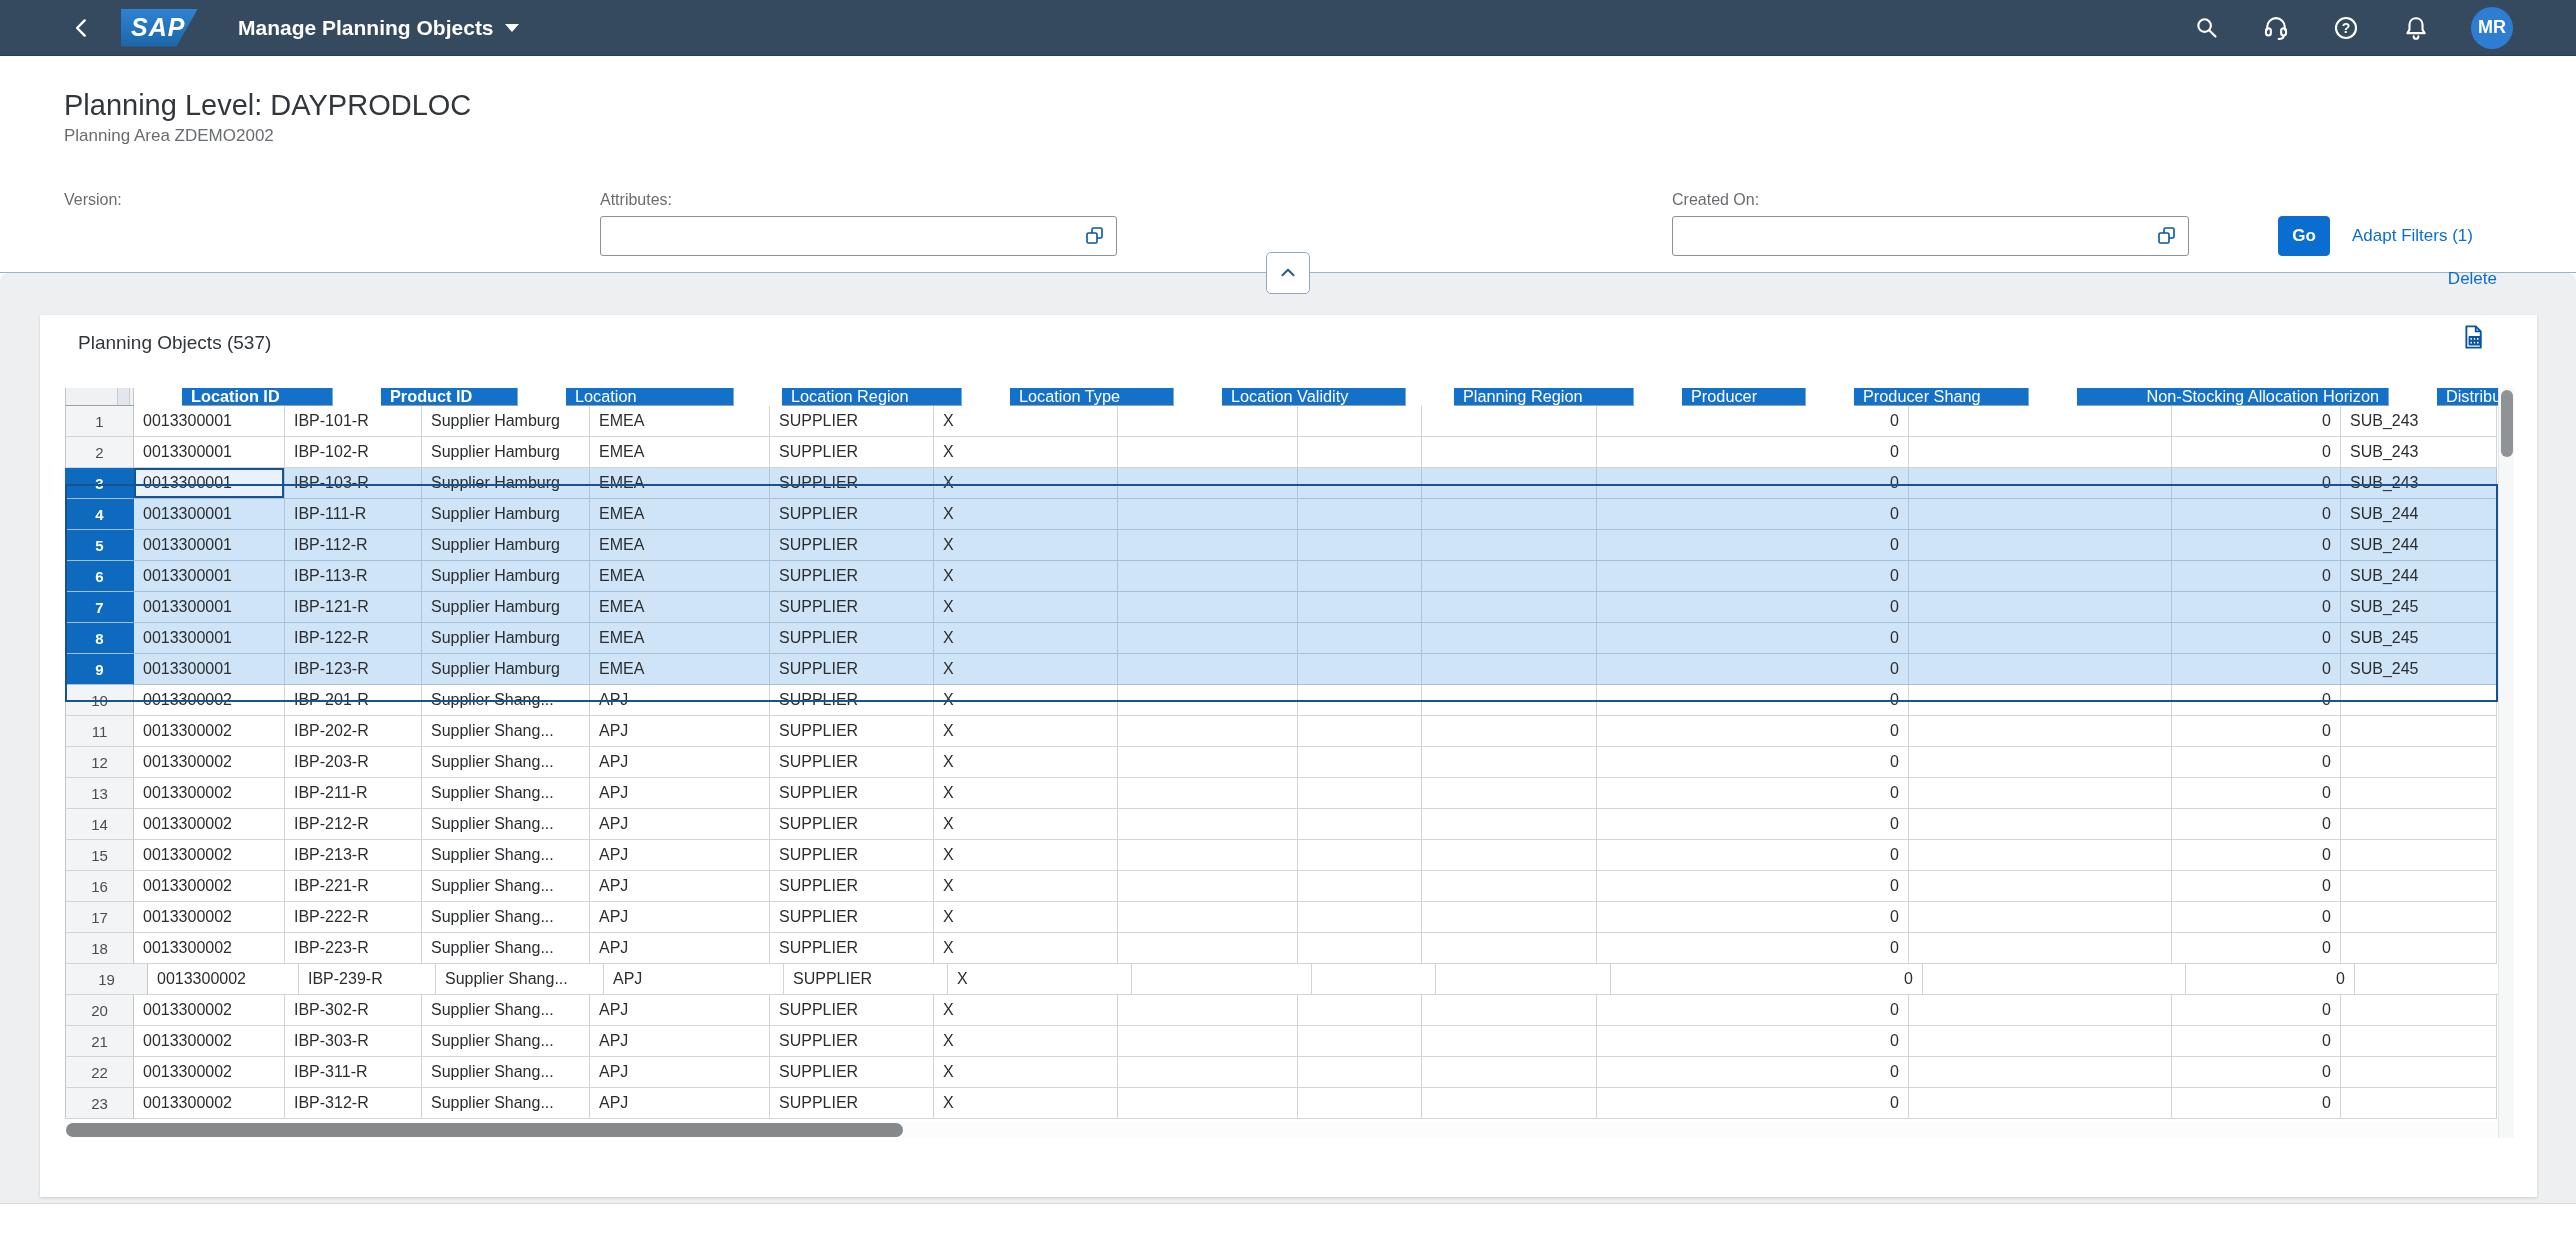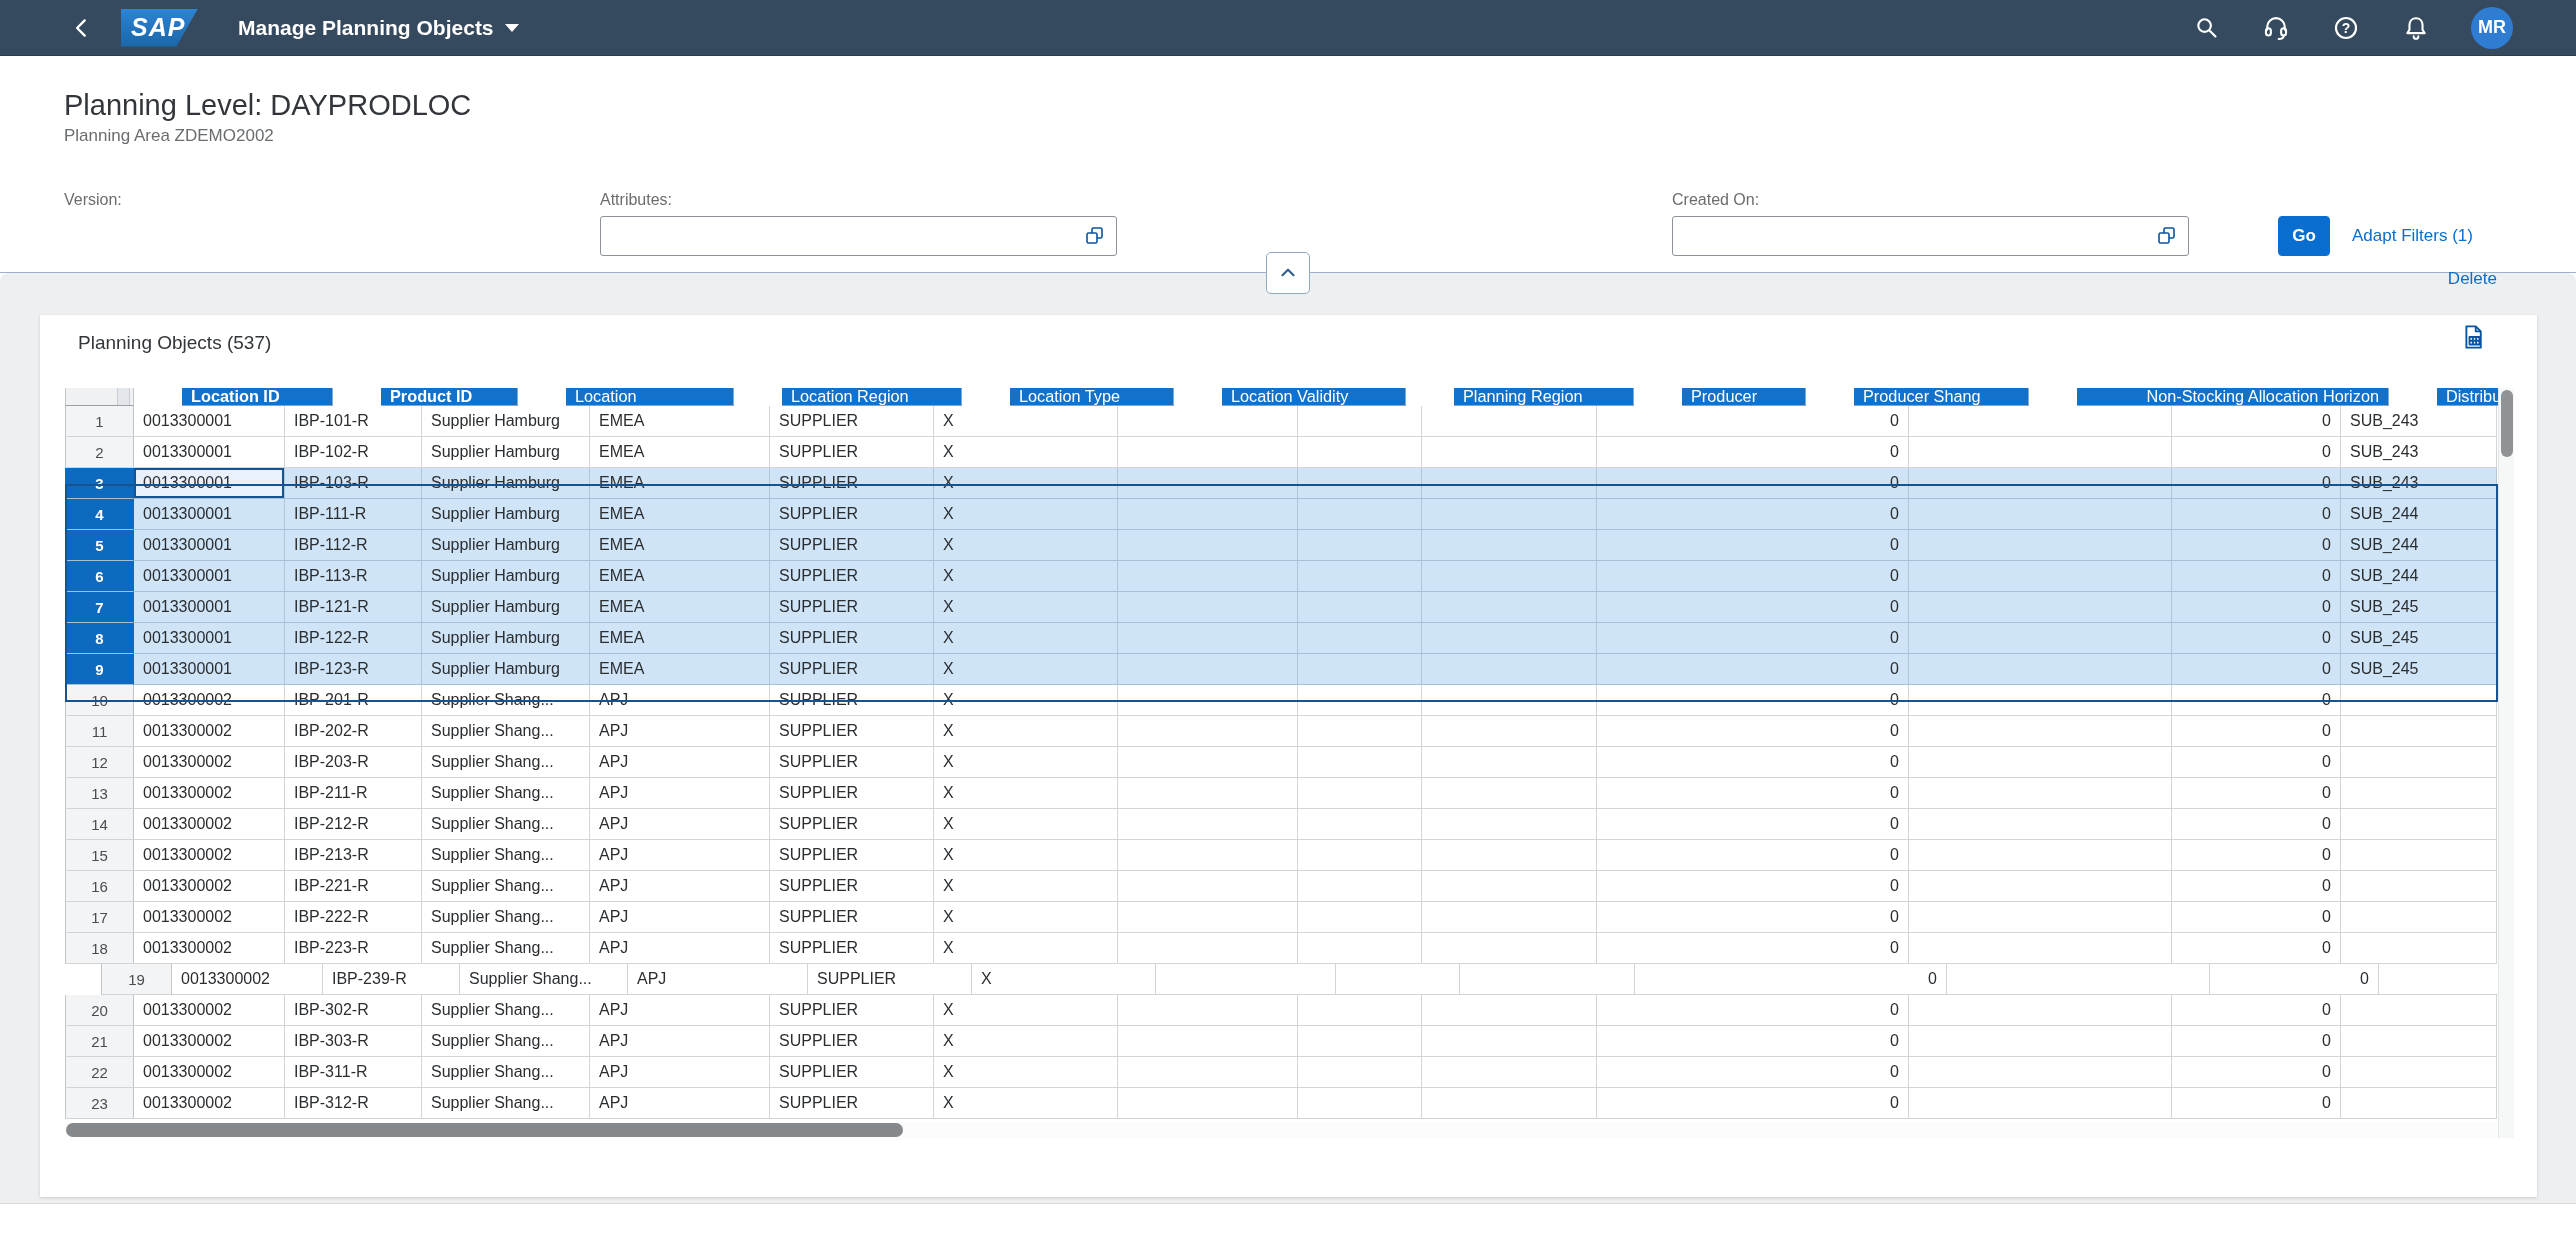--- a/index.html
+++ b/index.html
@@ -505,7 +505,7 @@
           <div class="tc" style="width: 156px;"></div>
         </div>
         <div class="trow">
-          <div class="tc rownum" style="width: 71px; margin-left: 36px;">19</div>
+          <div class="tc rownum" style="width: 83px;">19</div>
           <div class="tc" style="width: 151px;">0013300002</div>
           <div class="tc" style="width: 137px;">IBP-239-R</div>
           <div class="tc" style="width: 168px;">Supplier Shang...</div>

